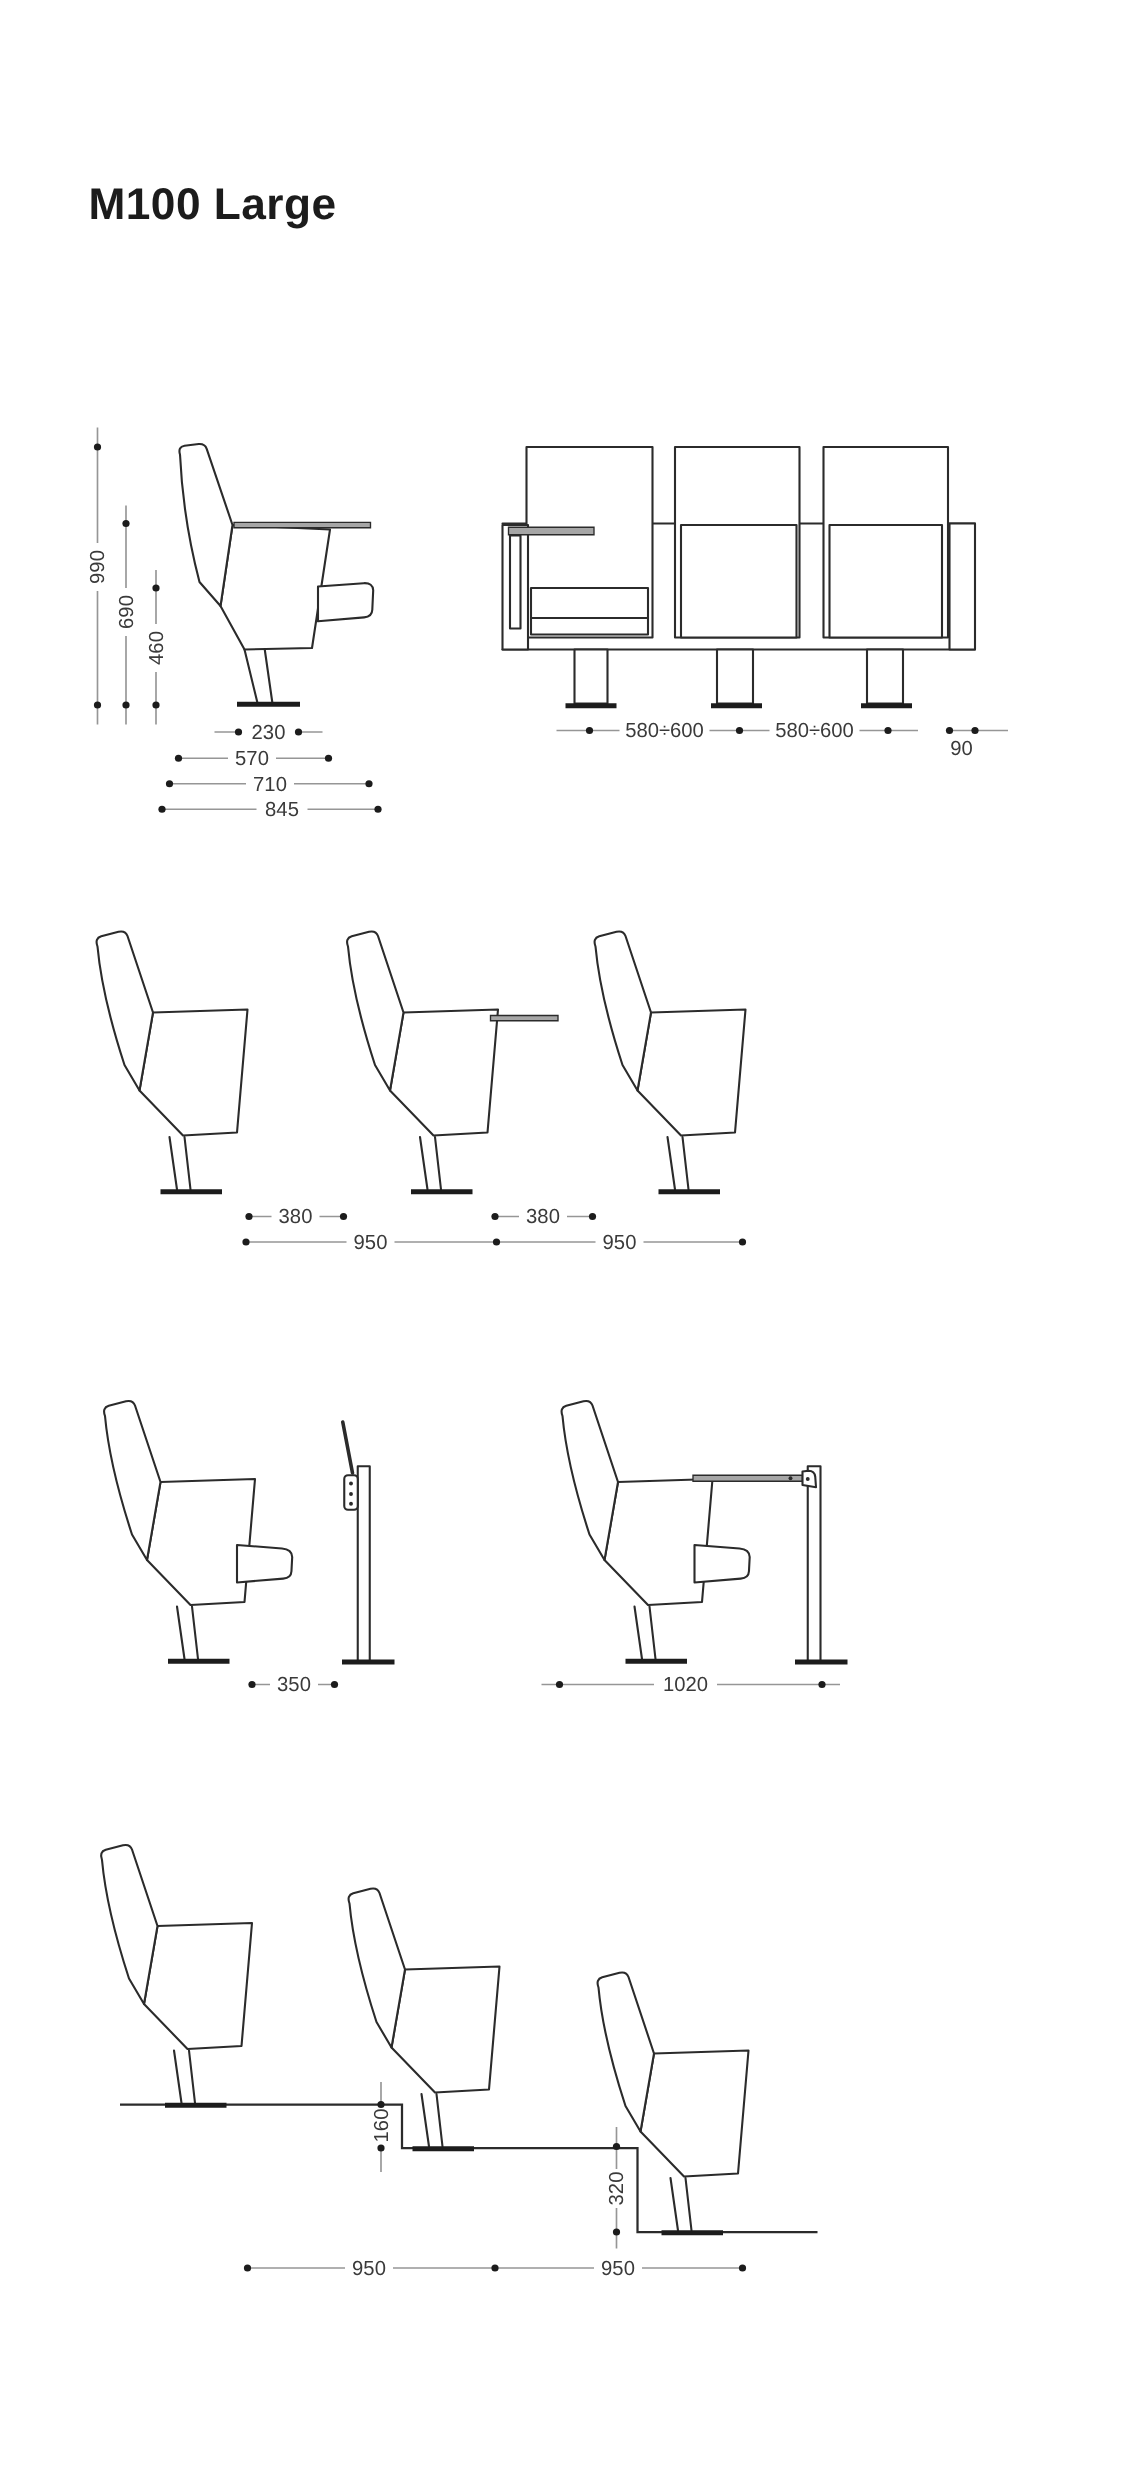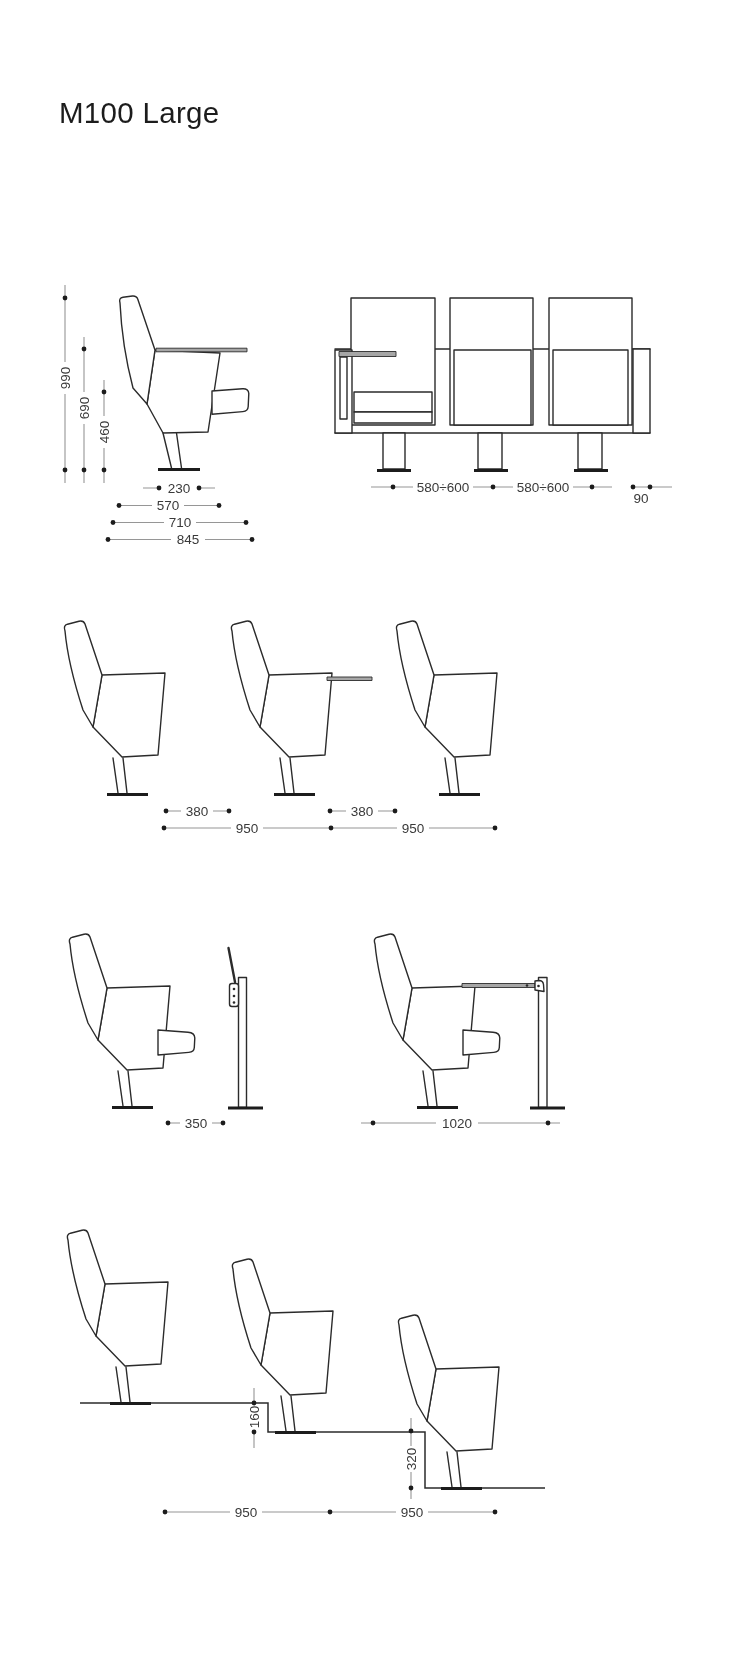--- a/index.html
+++ b/index.html
@@ -4,7 +4,7 @@
 <style>
   html,body { margin:0; padding:0; background:#ffffff; }
   body { width:750px; height:1655px; position:relative; font-family:"Liberation Sans",sans-serif; }
-  .title { position:absolute; left:59px; top:96px; margin:0; font-size:29.5px; font-weight:400;
+  .title { position:absolute; left:59px; top:120px; margin:0; font-size:29.5px; font-weight:700;
            color:#1c1c1c; letter-spacing:0.3px; font-family:"Liberation Sans",sans-serif; }
   svg.sheet { position:absolute; left:0; top:0; }
   .body  { fill:#ffffff; stroke:#2b2b2b; stroke-width:1.4; stroke-linejoin:round; }

